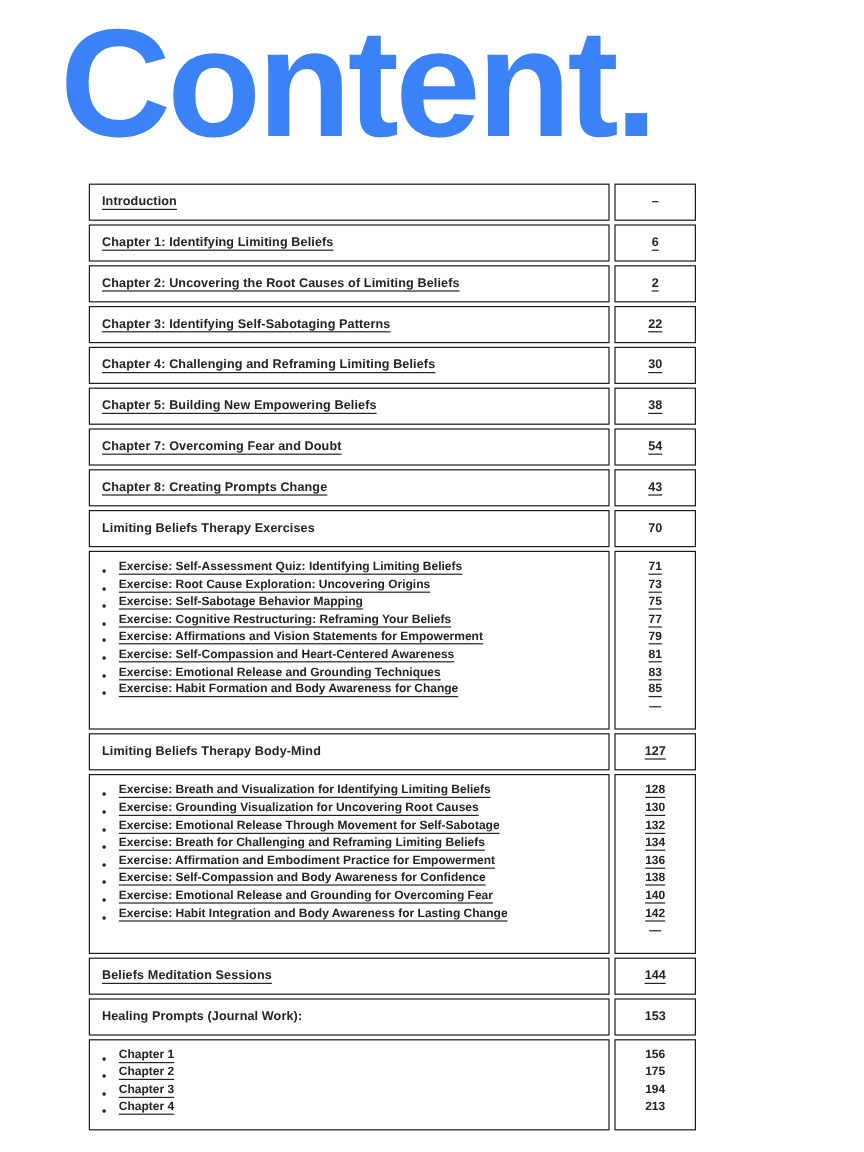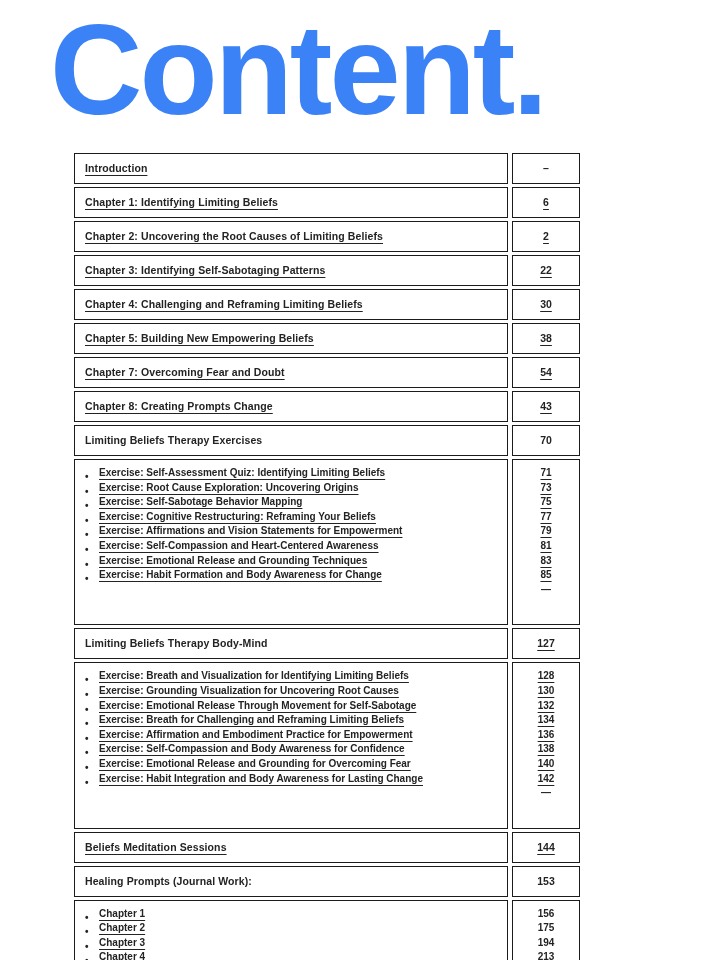--- a/index.html
+++ b/index.html
@@ -56,7 +56,7 @@
   td.list-pages{
     vertical-align:top;
     text-align:center;
-    padding:6px 4px 27px 4px;
+    padding:6px 4px 10px 4px;
   }
   .u{
     text-decoration:underline;

